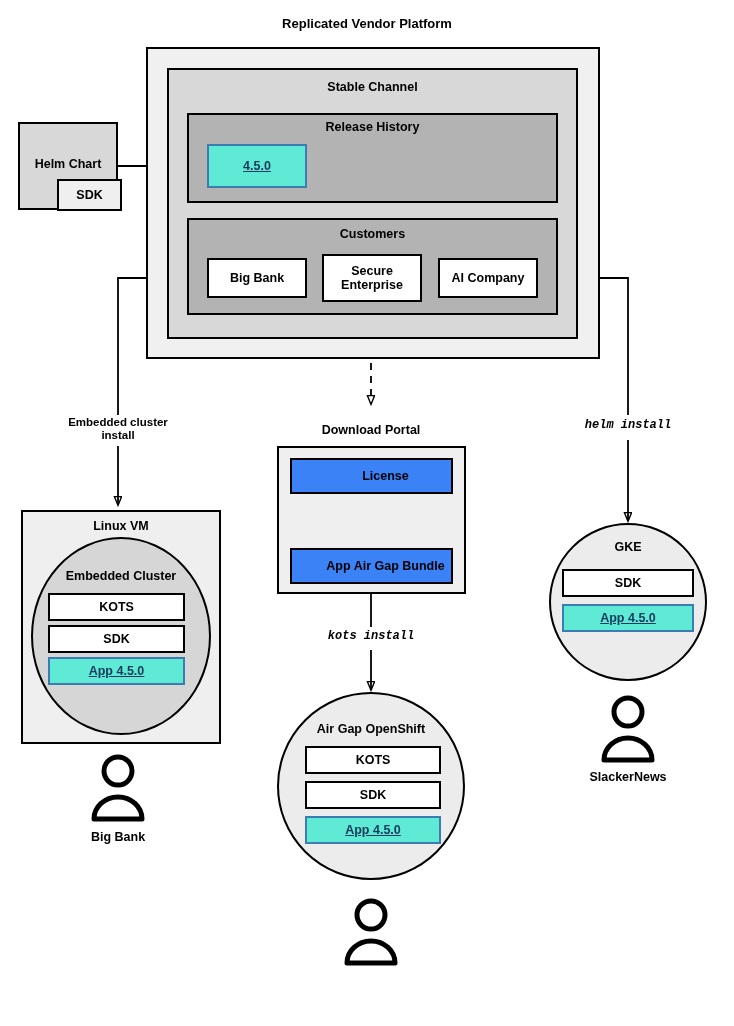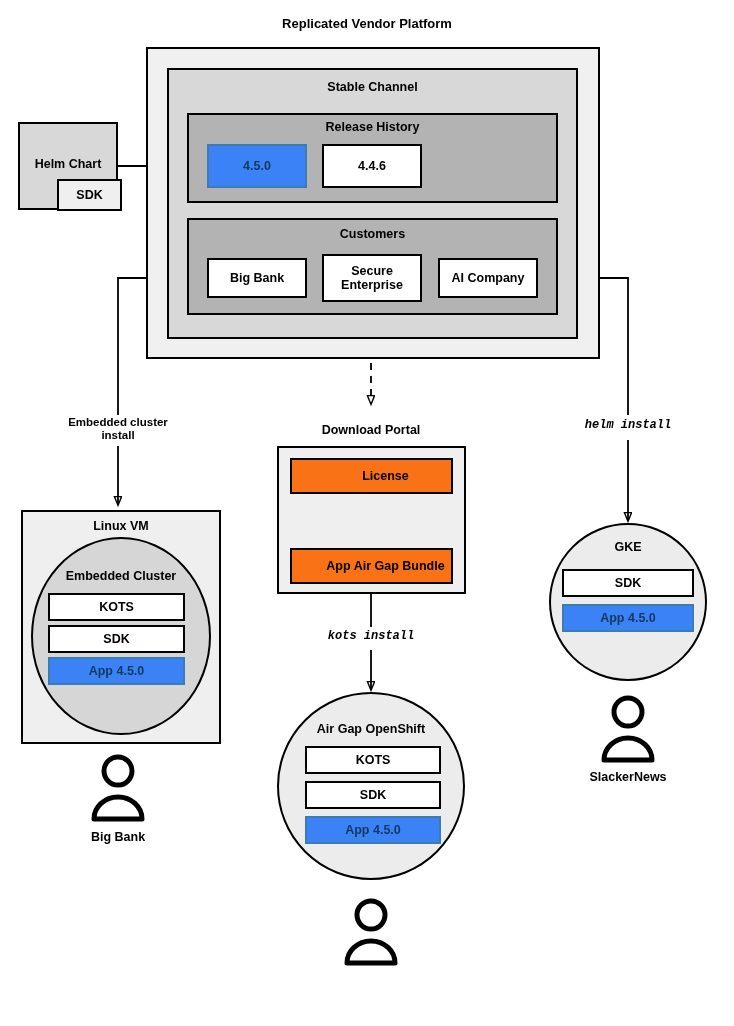--- a/index.html
+++ b/index.html
@@ -29,7 +29,7 @@
   .f-white{background:#ffffff;}
   .f-light{background:#efefef;}
   .f-grayish{background:#f97316;padding-left:28px;}
-  .f-blue{background:#3b82f6;border-color:#3d7cb0;color:#14395c;}
+  .f-blue{background:#5eead4;border-color:#3d7cb0;color:#14395c;text-decoration:underline;}
 
   .ellipse{
     position:absolute;box-sizing:border-box;border:2.5px solid #000000;

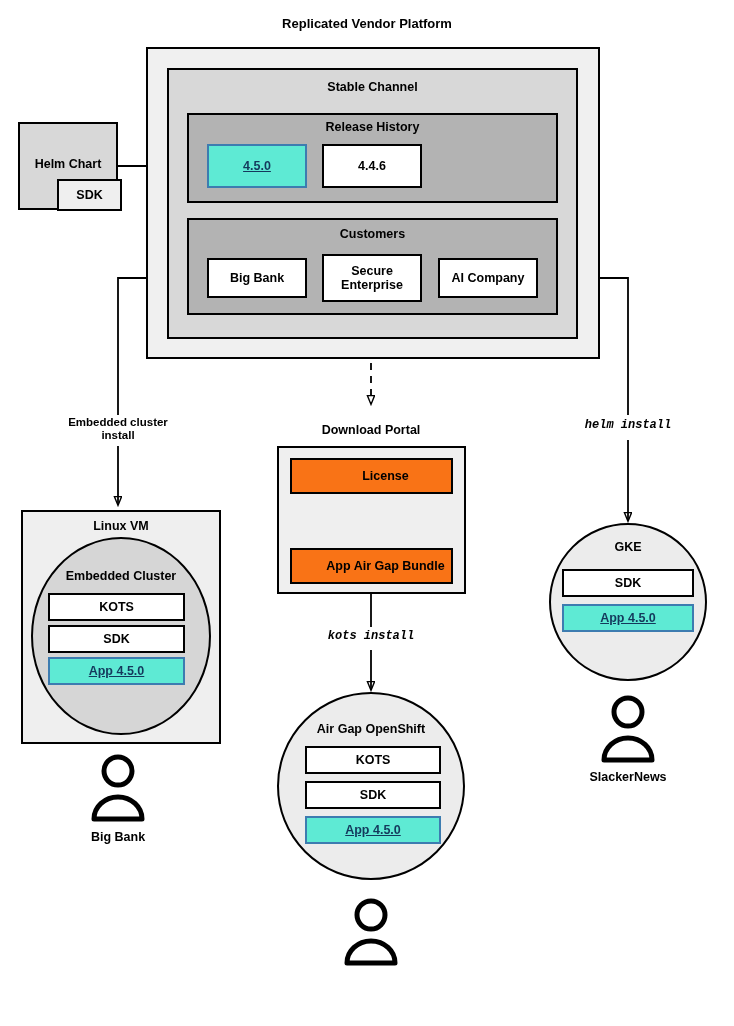--- a/index.html
+++ b/index.html
@@ -113,9 +113,6 @@
   <div class="bx f-blue t12" style="left:207px;top:144px;width:100px;height:44px;">
     <span>4.5.0</span>
   </div>
-  <div class="bx f-white t12" style="left:322px;top:144px;width:100px;height:44px;">
-    <span>4.4.6</span>
-  </div>
 
   <div class="bx f-section" style="left:187px;top:218px;width:371px;height:97px;"></div>
   <div class="lbl t12" style="left:197px;top:227px;width:351px;">Customers</div>

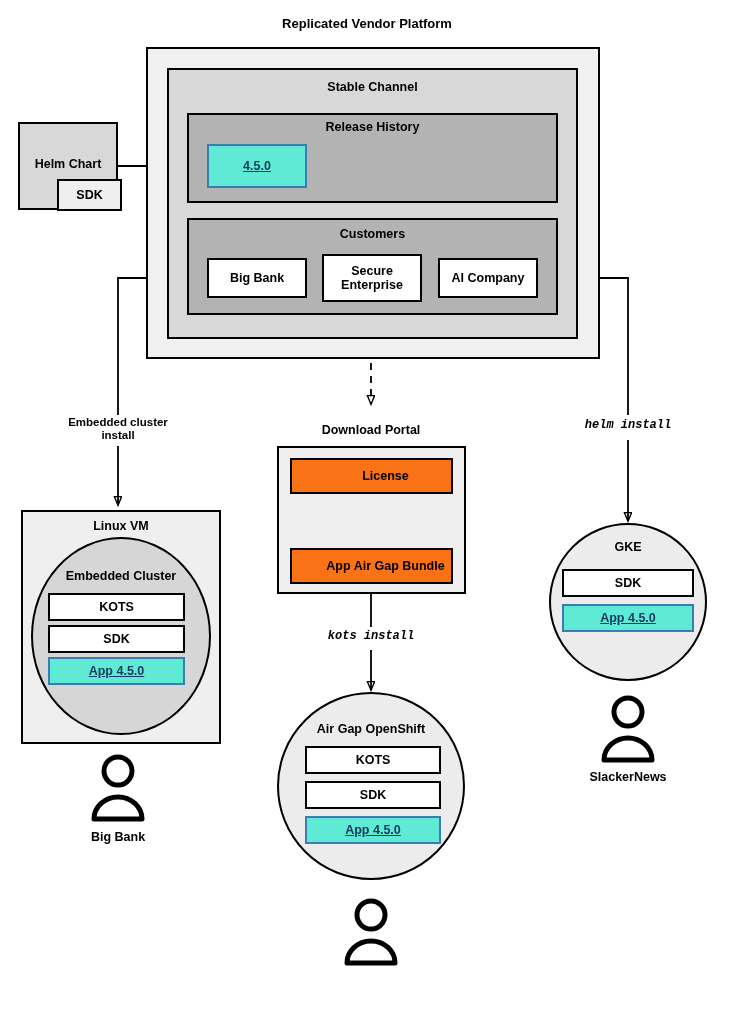--- a/index.html
+++ b/index.html
@@ -28,7 +28,7 @@
   .f-section{background:#b3b3b3;}
   .f-white{background:#ffffff;}
   .f-light{background:#efefef;}
-  .f-grayish{background:#f97316;padding-left:28px;}
+  .f-grayish{background:#3b82f6;padding-left:28px;}
   .f-blue{background:#5eead4;border-color:#3d7cb0;color:#14395c;text-decoration:underline;}
 
   .ellipse{

